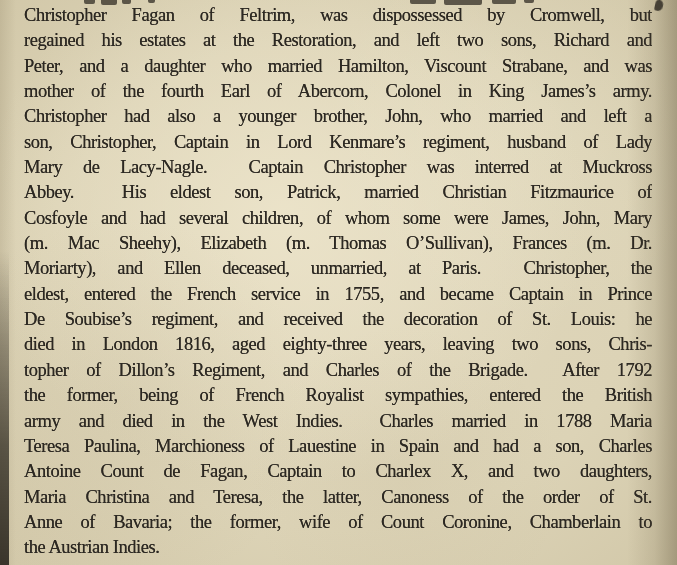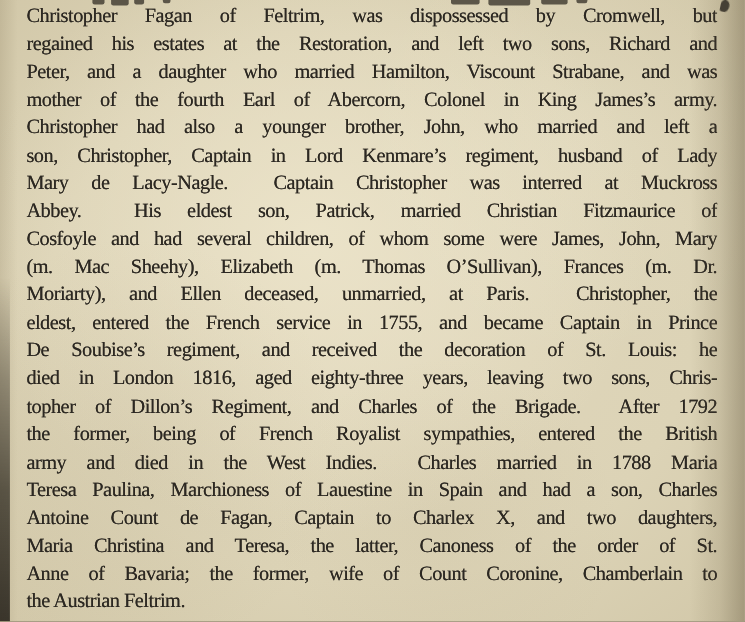--- a/index.html
+++ b/index.html
@@ -127,7 +127,7 @@
       <div class="line">Antoine Count de Fagan, Captain to Charlex X, and two daughters,</div>
       <div class="line">Maria Christina and Teresa, the latter, Canoness of the order of St.</div>
       <div class="line">Anne of Bavaria; the former, wife of Count Coronine, Chamberlain to</div>
-      <div class="line last">the Austrian Feltrim.</div>
+      <div class="line last">the Austrian Indies.</div>
     </div>
   <div id="fragments"></div>
   <div class="left-shade"></div>

